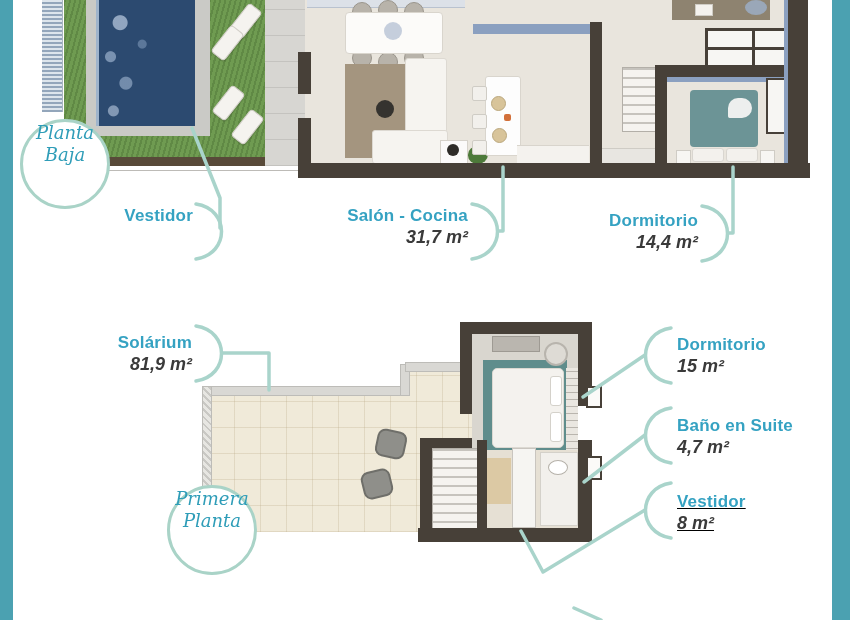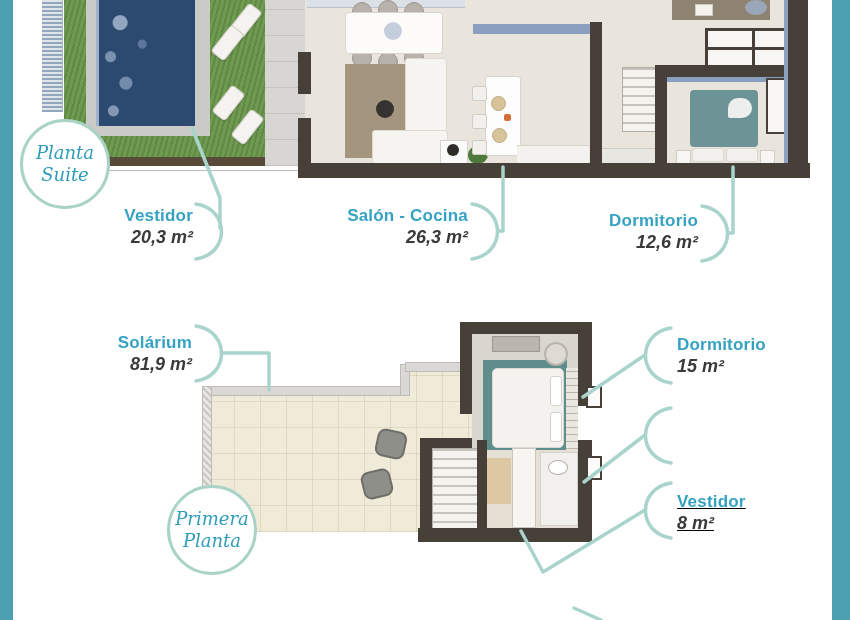--- a/index.html
+++ b/index.html
@@ -46,7 +46,7 @@
   
   .badge{position:absolute;z-index:7;width:84px;height:84px;border-radius:50%;background:#fff;
          border:3px solid var(--badge-border);display:flex;flex-direction:column;align-items:center;
-         justify-content:center;}
+         justify-content:flex-start;}
   .badge span{font-family:"DejaVu Serif",serif;font-style:italic;font-size:18px;
               color:var(--badge-text);line-height:1.2;}
 

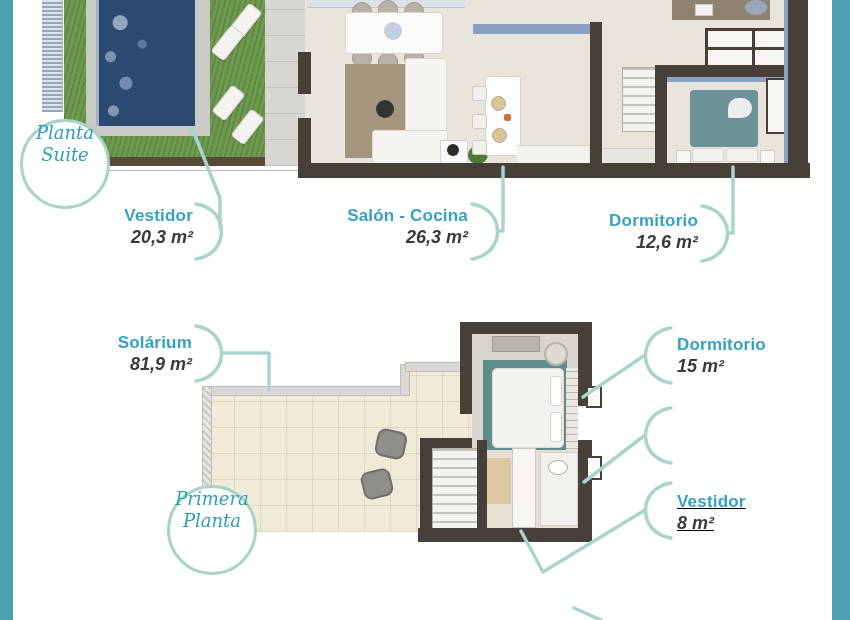--- a/index.html
+++ b/index.html
@@ -231,7 +231,7 @@
 
   <div class="badge" style="left:20px;top:119px;">
     <span>Planta</span>
-    <span>Suite</span>
+    <span>Baja</span>
   </div>
 
   <div class="badge" style="left:167px;top:485px;">

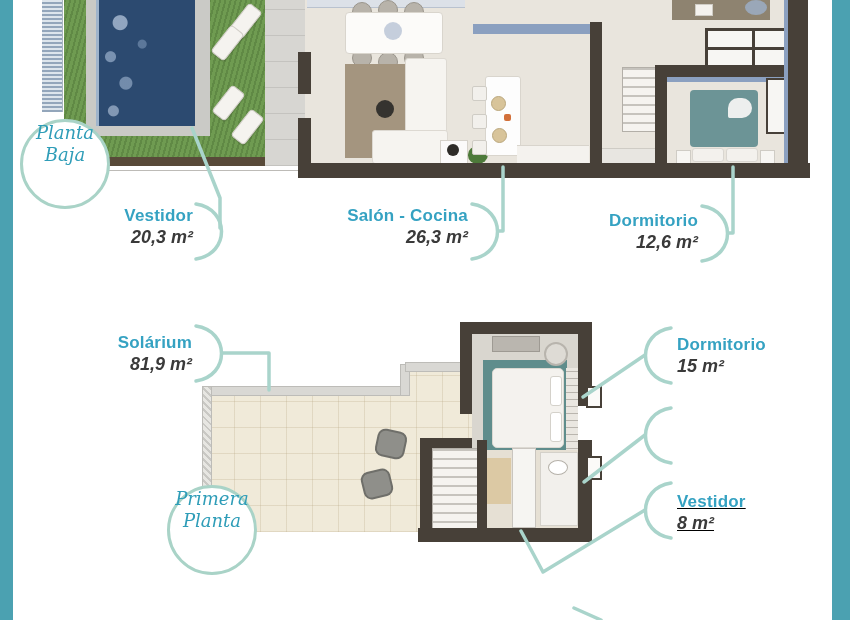--- a/index.html
+++ b/index.html
@@ -200,7 +200,6 @@
 
   <div class="plan-label right-align" style="left:80px;top:206px;width:113px;">
     <div class="l-name">Vestidor</div>
-    <div class="l-area">20,3 m²</div>
   </div>
 
   <div class="plan-label right-align" style="left:330px;top:206px;width:138px;">

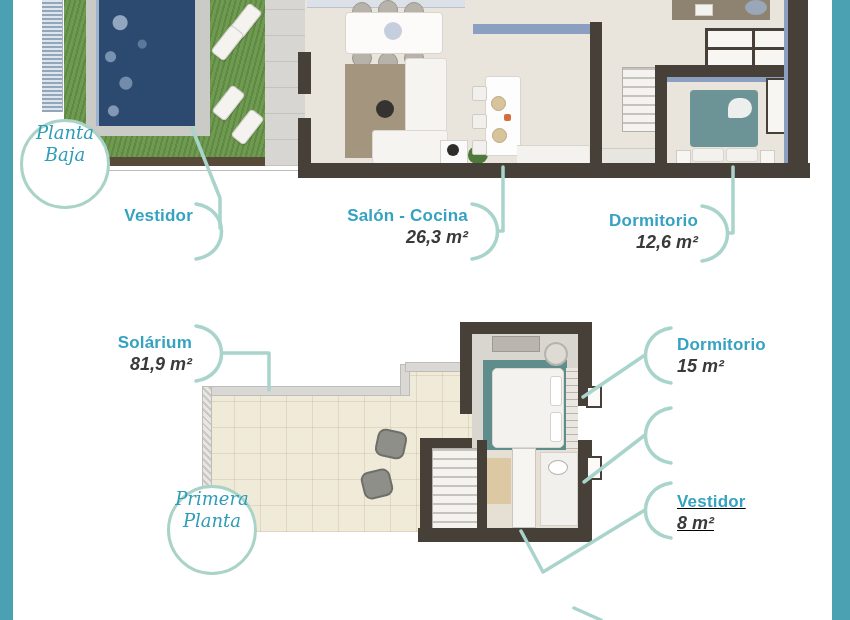--- a/index.html
+++ b/index.html
@@ -204,7 +204,7 @@
 
   <div class="plan-label right-align" style="left:330px;top:206px;width:138px;">
     <div class="l-name">Salón - Cocina</div>
-    <div class="l-area">26,3 m²</div>
+    <div class="l-area">31,7 m²</div>
   </div>
 
   <div class="plan-label right-align" style="left:590px;top:211px;width:108px;">

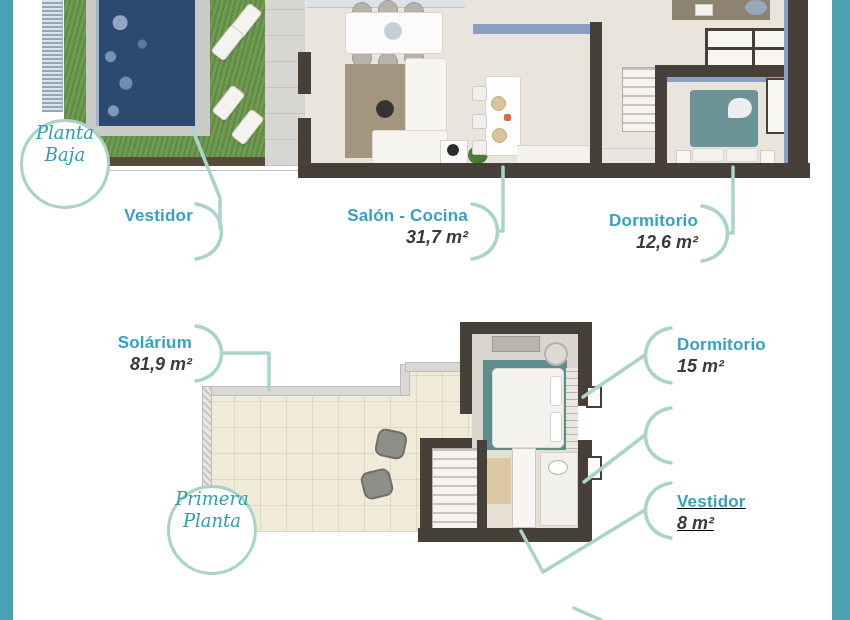--- a/index.html
+++ b/index.html
@@ -209,7 +209,7 @@
 
   <div class="plan-label right-align" style="left:590px;top:211px;width:108px;">
     <div class="l-name">Dormitorio</div>
-    <div class="l-area">12,6 m²</div>
+    <div class="l-area">14,4 m²</div>
   </div>
 
   <div class="plan-label right-align" style="left:86px;top:333px;width:106px;">

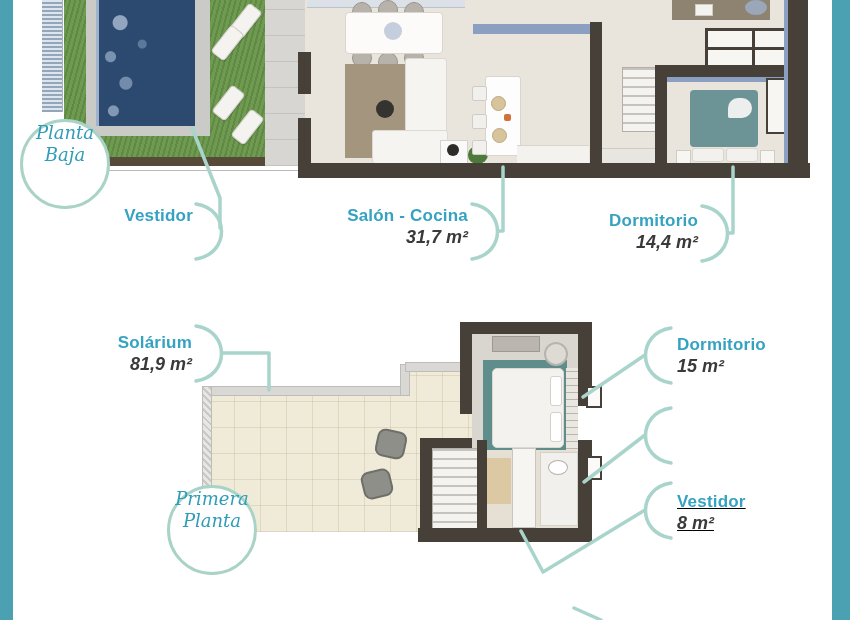--- a/index.html
+++ b/index.html
@@ -222,6 +222,10 @@
     <div class="l-area">15 m²</div>
   </div>
 
+  <div class="plan-label left-align" style="left:677px;top:416px;width:155px;">
+    <div class="l-name">Baño en Suite</div>
+    <div class="l-area">4,7 m²</div>
+  </div>
 
   <div class="plan-label left-align" style="left:677px;top:492px;width:130px;text-decoration:underline;">
     <div class="l-name">Vestidor</div>

